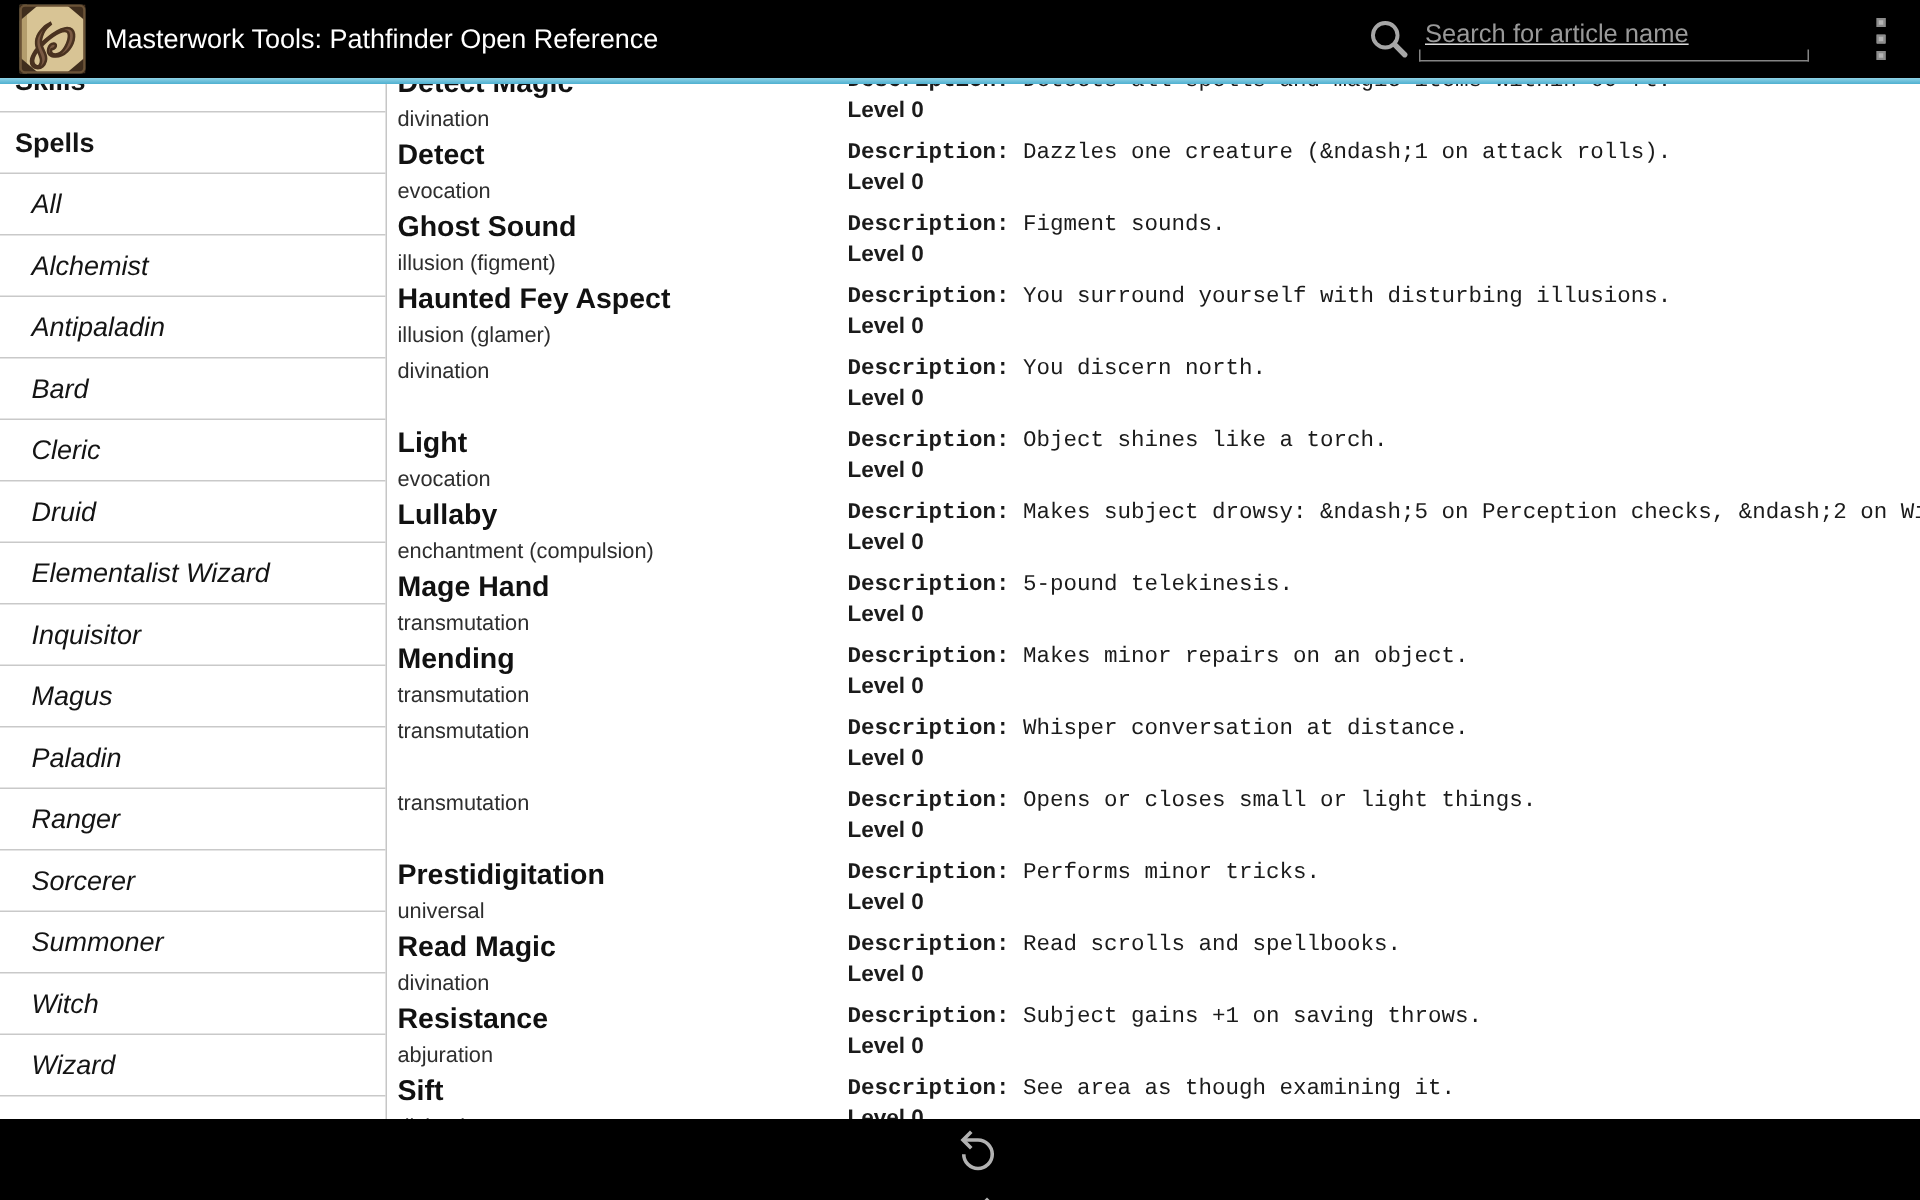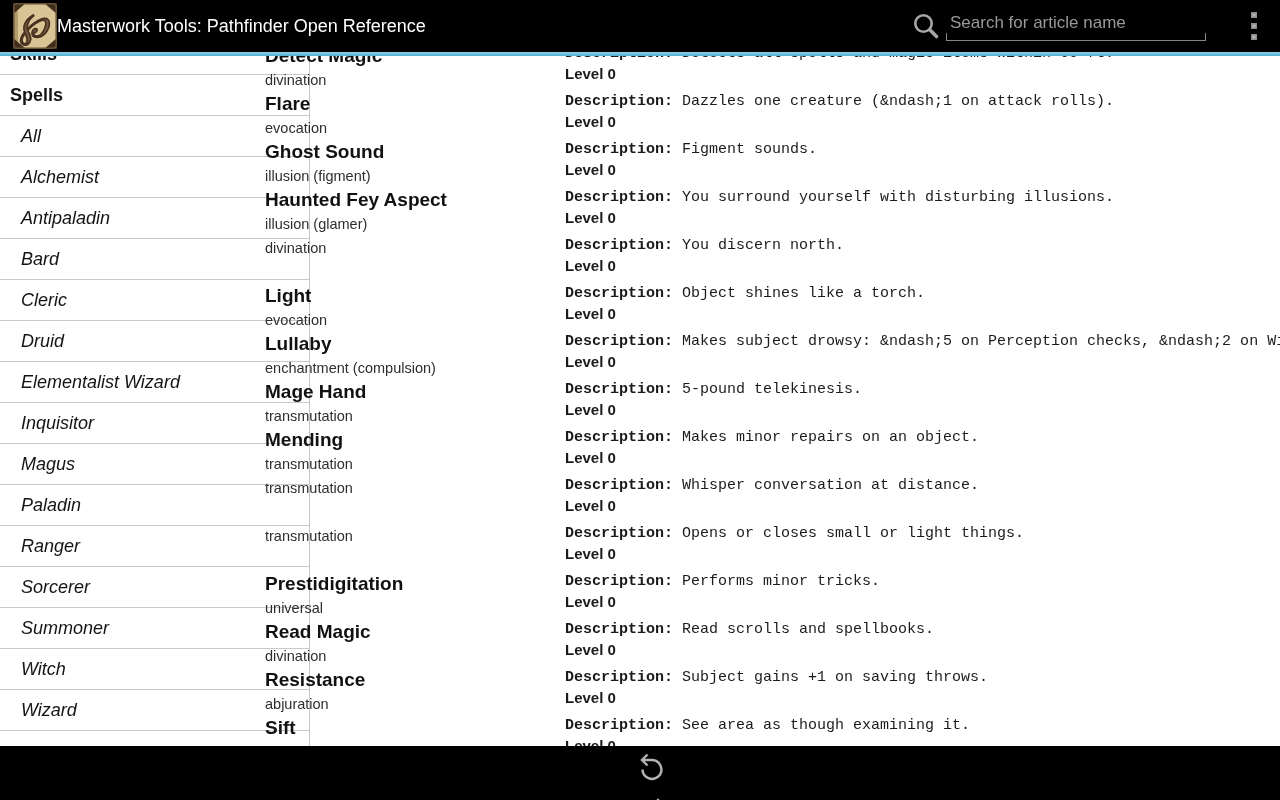--- a/index.html
+++ b/index.html
@@ -34,7 +34,7 @@
   .accent{position:absolute;top:52px;left:0;right:0;height:4px;z-index:10;
           background:linear-gradient(#8fd2e6,#4fb0d0);}
   .app-icon{width:44px;height:46px;margin-left:13px;flex:0 0 auto;}
-  .app-title{color:#fff;font-size:18px;white-space:nowrap;}
+  .app-title{color:#fff;font-size:18px;margin-left:13px;white-space:nowrap;}
   .bar-spacer{flex:1;}
   .search-wrap{display:flex;align-items:center;}
   .search-icon{width:30px;height:30px;margin-right:5px;}

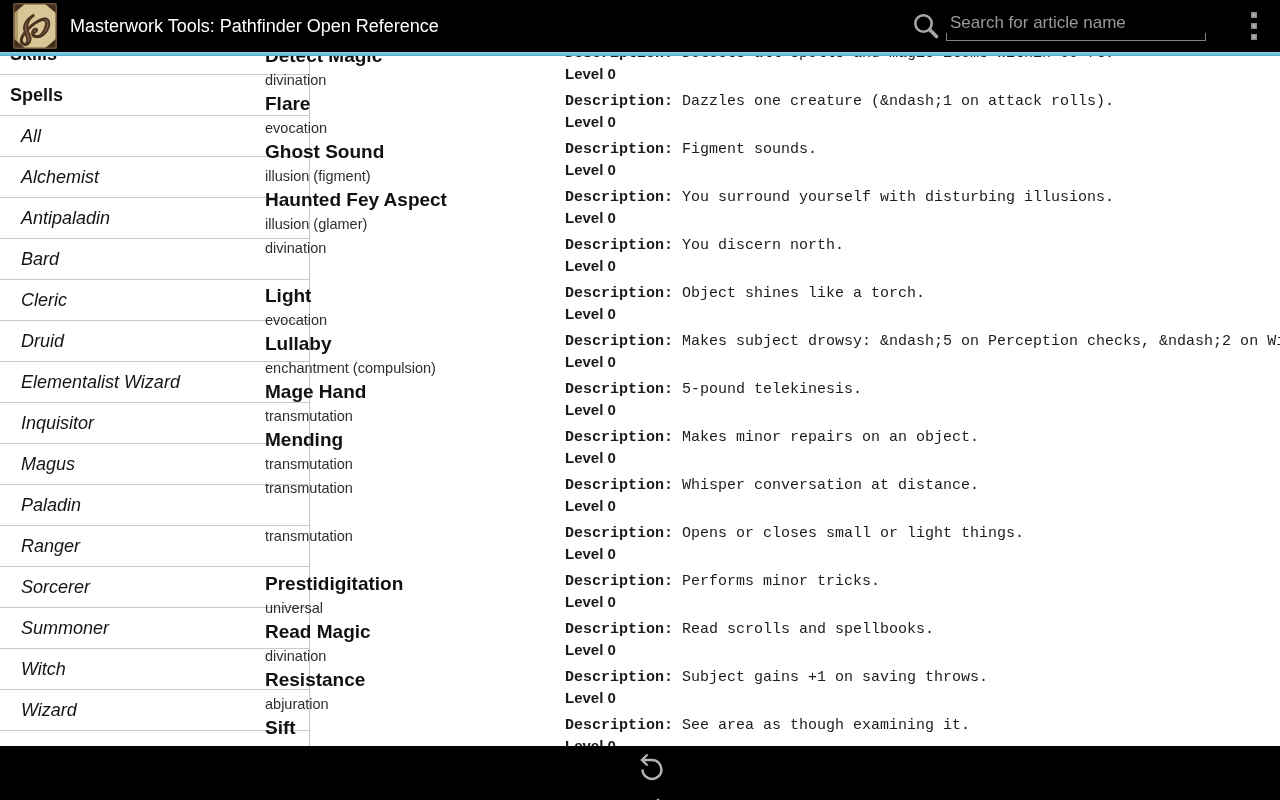--- a/index.html
+++ b/index.html
@@ -42,7 +42,7 @@
   .search-box::after{content:'';position:absolute;left:0;right:0;bottom:2px;height:7px;
           border:1px solid #848484;border-top:none;pointer-events:none;}
   .search-input{width:100%;height:100%;background:transparent;border:none;outline:none;
-          color:#ddd;font-size:17px;font-family:"Liberation Sans",sans-serif;padding:0 4px 6px 4px;box-sizing:border-box;}
+          color:#ddd;font-size:17px;font-family:"Liberation Sans",sans-serif;padding:0 4px 6px 4px;box-sizing:border-box;text-decoration:underline;}
   .search-input::placeholder{color:#999;}
   .overflow-btn{width:40px;height:52px;display:flex;flex-direction:column;align-items:center;
           justify-content:center;gap:5px;margin-right:6px;}

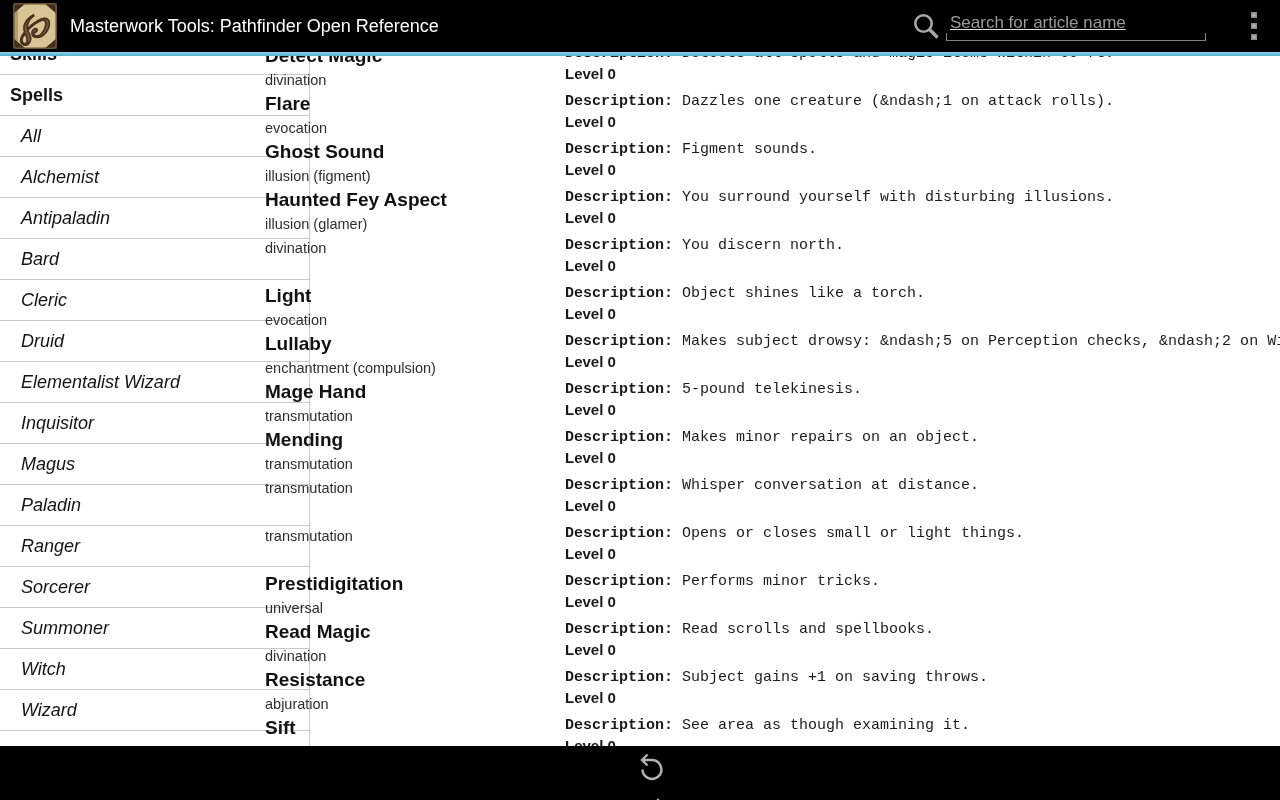--- a/index.html
+++ b/index.html
@@ -9,7 +9,7 @@
   
   .content{position:absolute;left:0;top:0;right:0;bottom:42px;background:#fff;overflow:hidden;z-index:1;}
 
-  .sidebar{position:absolute;left:0;top:0;bottom:0;width:310px;border-right:1px solid #c6c6c6;
+  .sidebar{position:absolute;left:0;top:0;bottom:0;width:258px;border-right:1px solid #c6c6c6;
            box-sizing:border-box;background:#fff;}
   .side-list{margin-top:34px;}
   .side-row{height:41px;box-sizing:border-box;border-bottom:1px solid #c9c9c9;

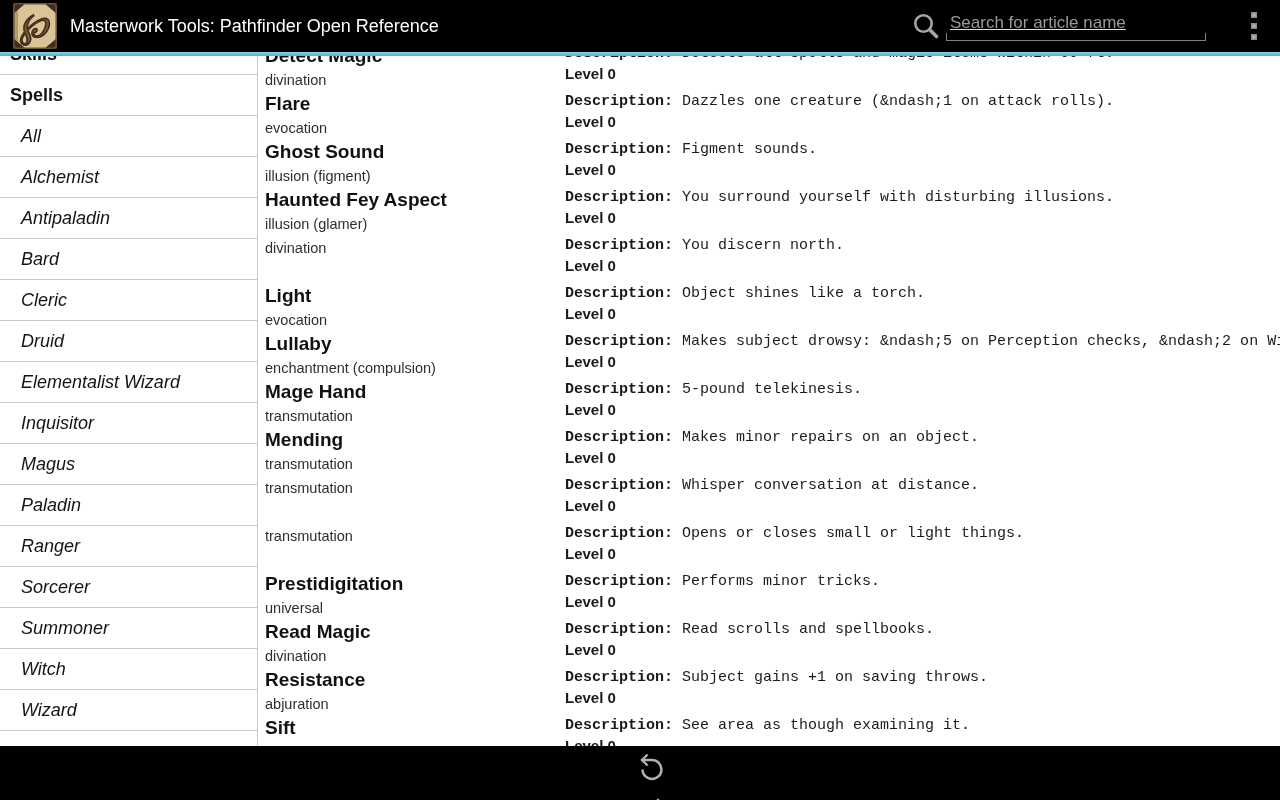--- a/index.html
+++ b/index.html
@@ -128,7 +128,7 @@
     <div class="spell-school">divination</div>
   </div>
         <div class="spell-row">
-    <div class="spell-name">Flare</div>
+    <div class="spell-name">Detect</div>
     <div class="spell-school">evocation</div>
   </div>
         <div class="spell-row">

